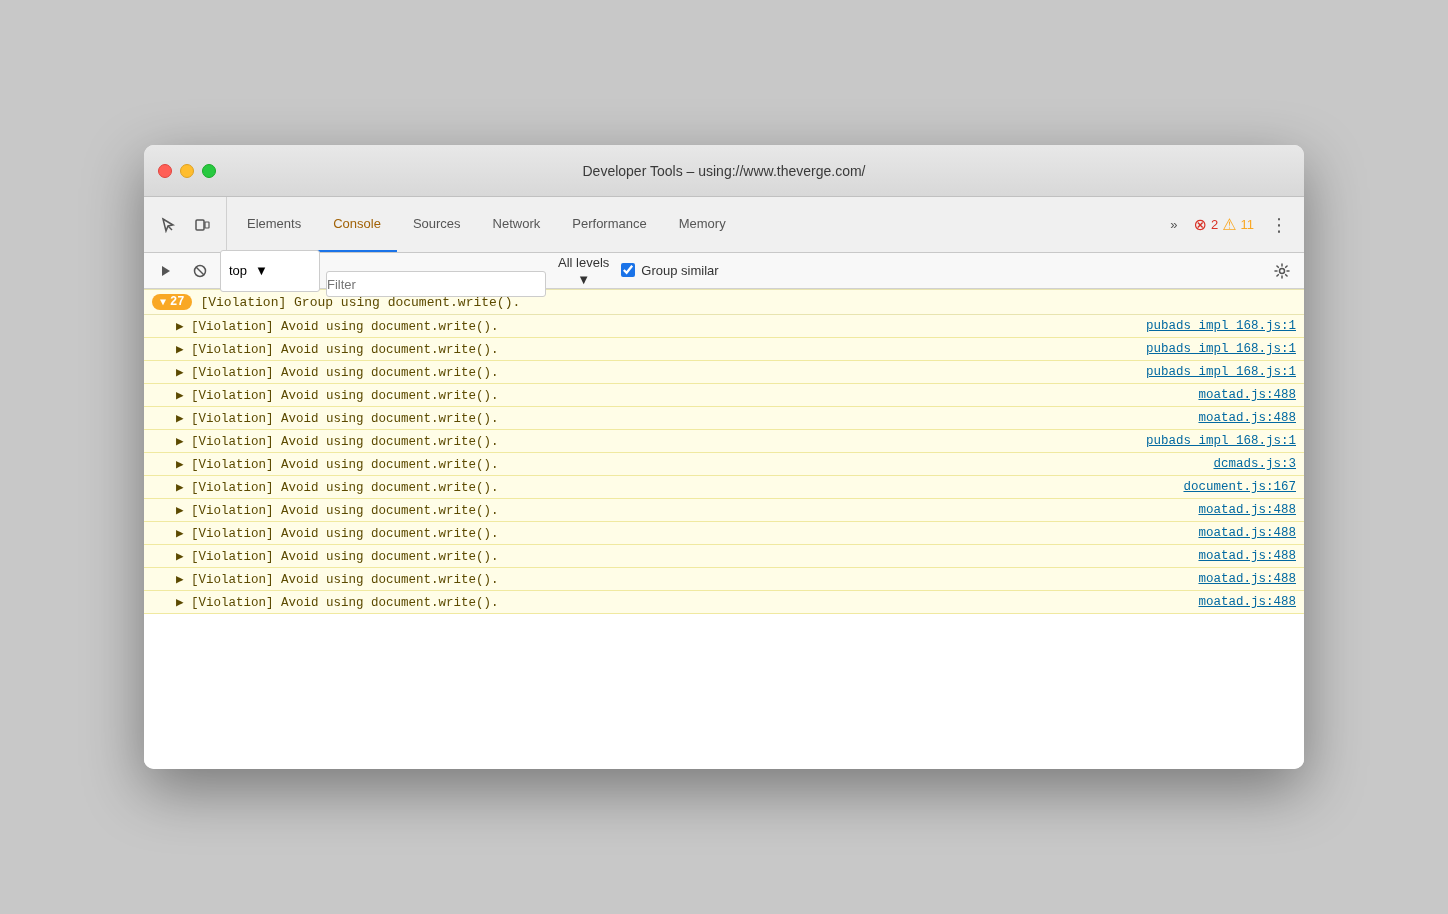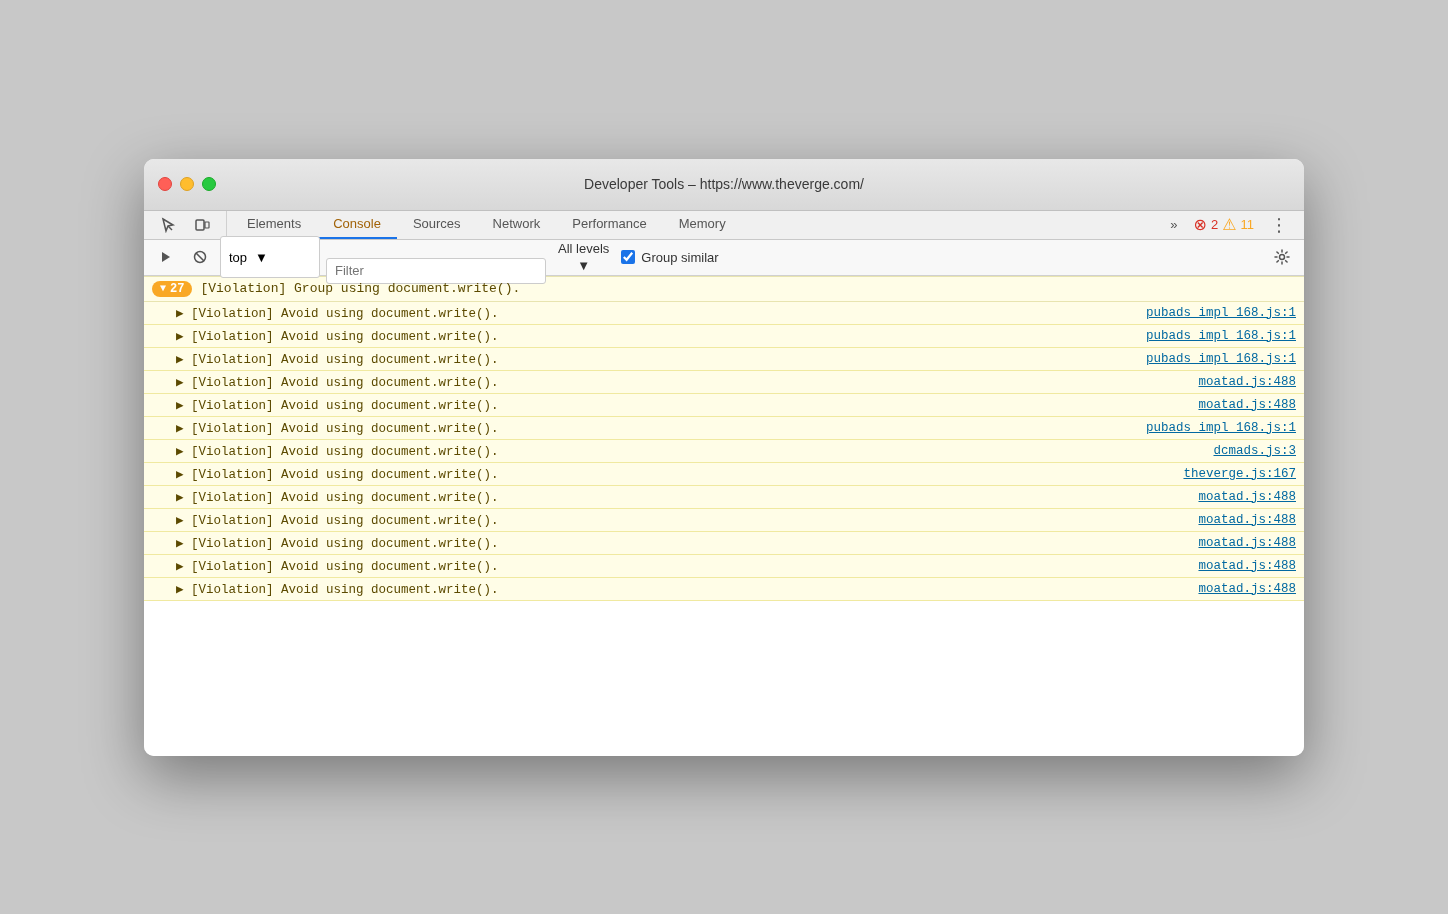--- a/index.html
+++ b/index.html
@@ -282,7 +282,7 @@
       <div class="traffic-light minimize"></div>
       <div class="traffic-light maximize"></div>
     </div>
-    <span class="title-bar-title">Developer Tools – https://www.theverge.com/</span>
+    <span class="title-bar-title">Developer Tools – using://www.theverge.com/</span>
   </div>
 
   <div class="tab-bar">

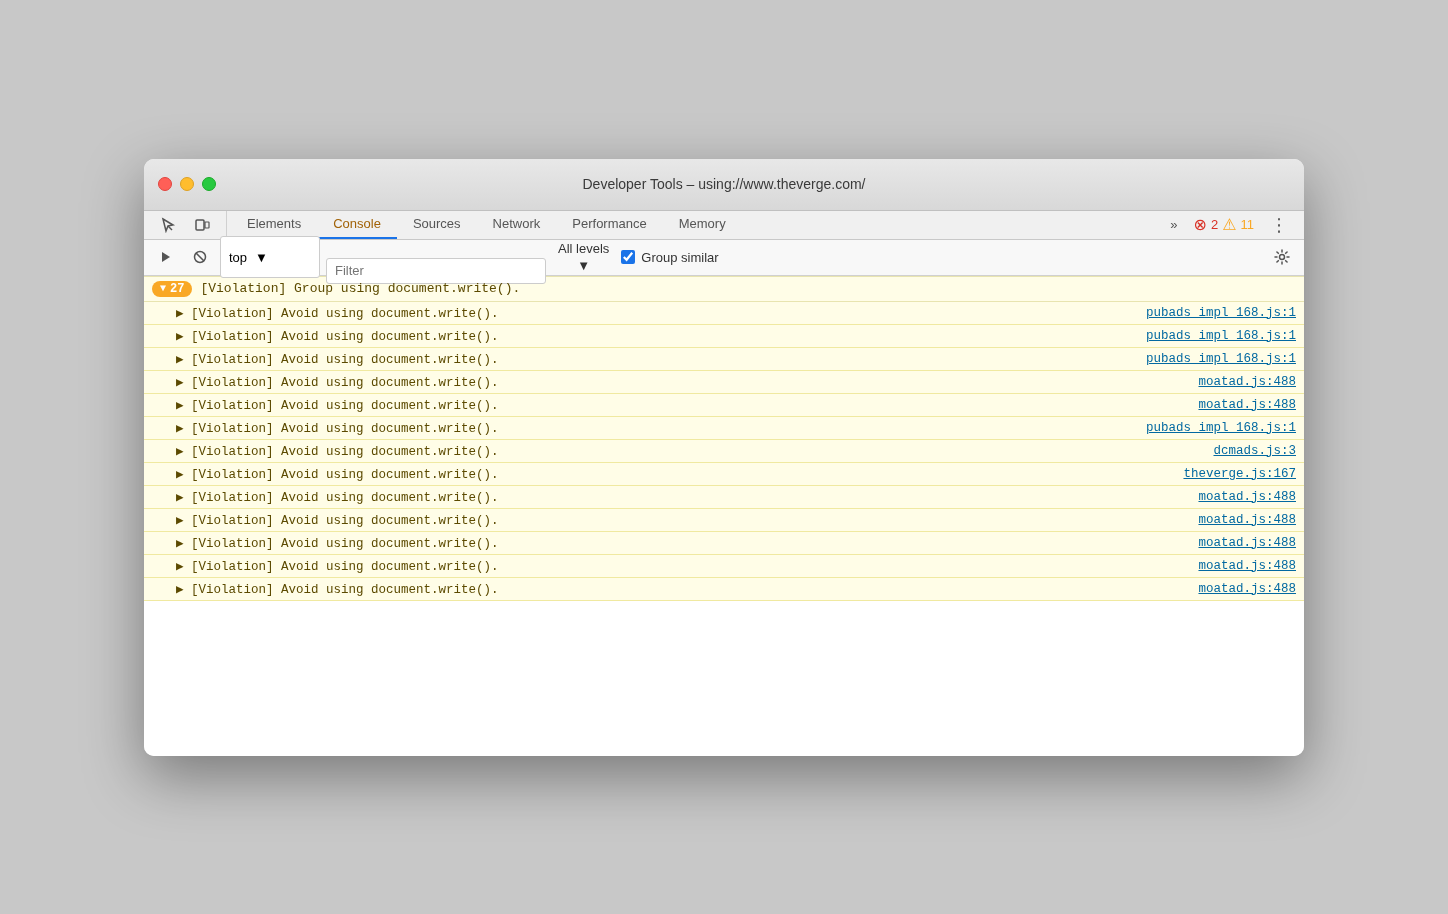--- a/index.html
+++ b/index.html
@@ -56,7 +56,7 @@
       border-bottom: 1px solid #c8c8c8;
       display: flex;
       align-items: stretch;
-      height: 29px;
+      height: 56px;
       padding: 0 8px;
     }
     .tab-bar-left {

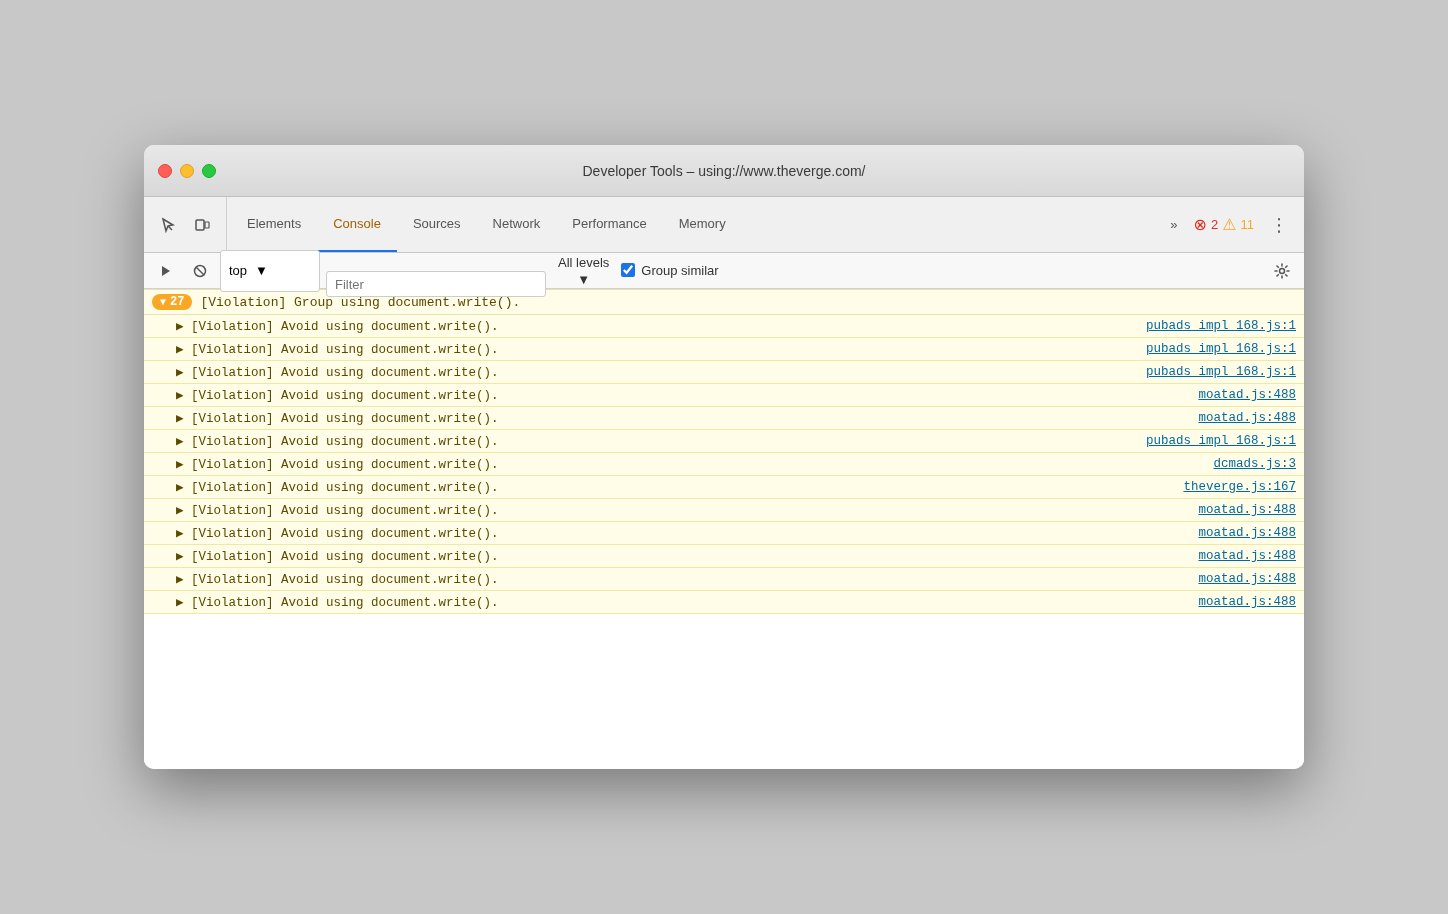--- a/index.html
+++ b/index.html
@@ -168,7 +168,7 @@
       height: 26px;
       border: 1px solid #ccc;
       border-radius: 3px;
-      padding: 0 8px;
+      padding: 0 0;
       font-size: 13px;
       background: white;
       outline: none;

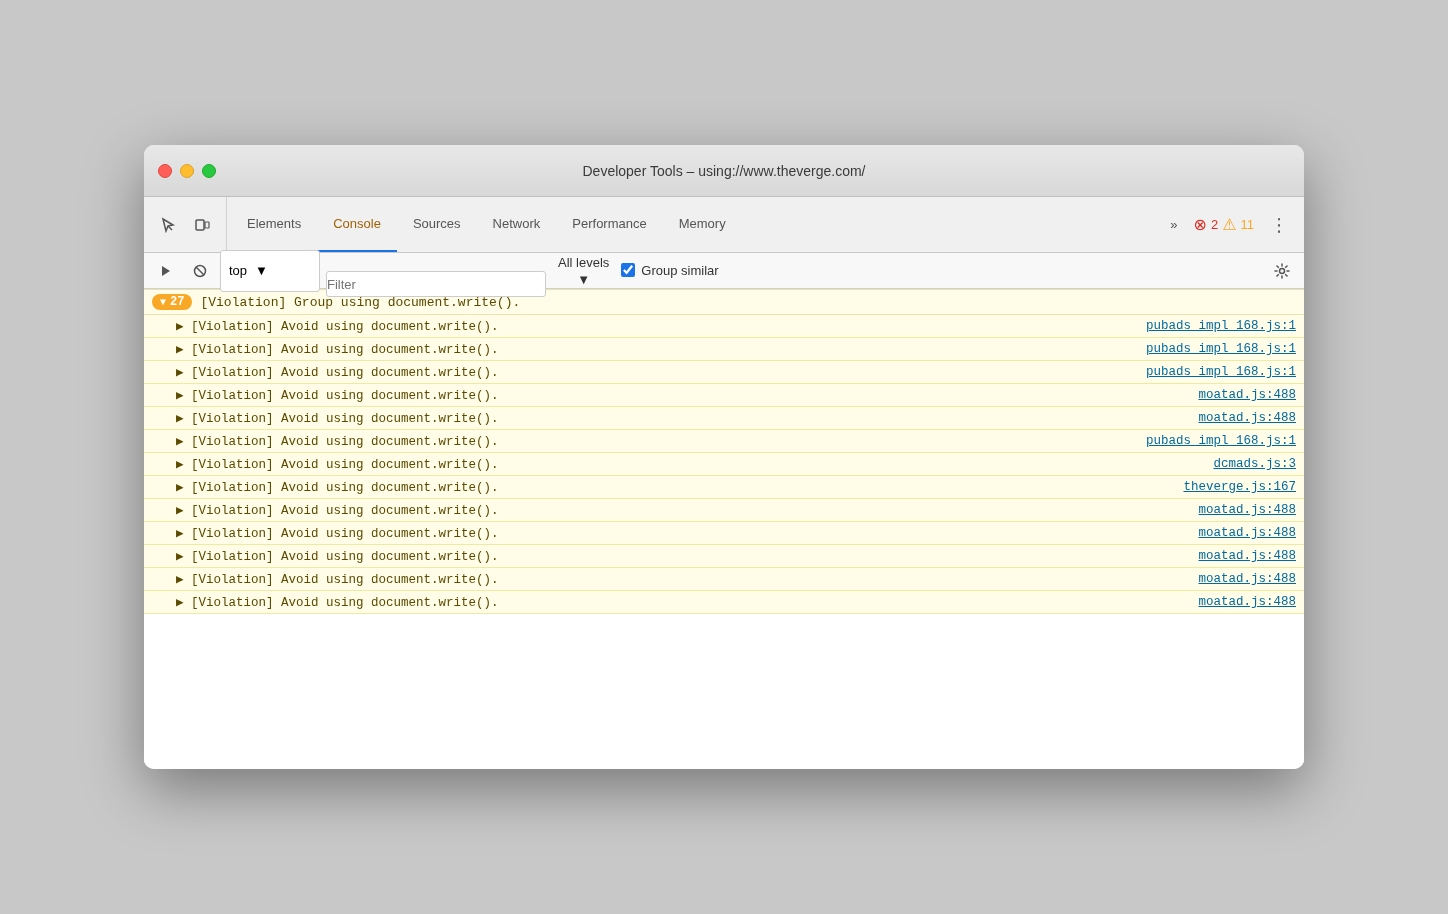--- a/index.html
+++ b/index.html
@@ -414,7 +414,7 @@
     </div>
     <div class="console-row">
       <span class="row-message">▶&nbsp;[Violation] Avoid using document.write().</span>
-      <span class="row-source">theverge.js:167</span>
+      <span class="row-source">document.js:167</span>
     </div>
     <div class="console-row">
       <span class="row-message">▶&nbsp;[Violation] Avoid using document.write().</span>

